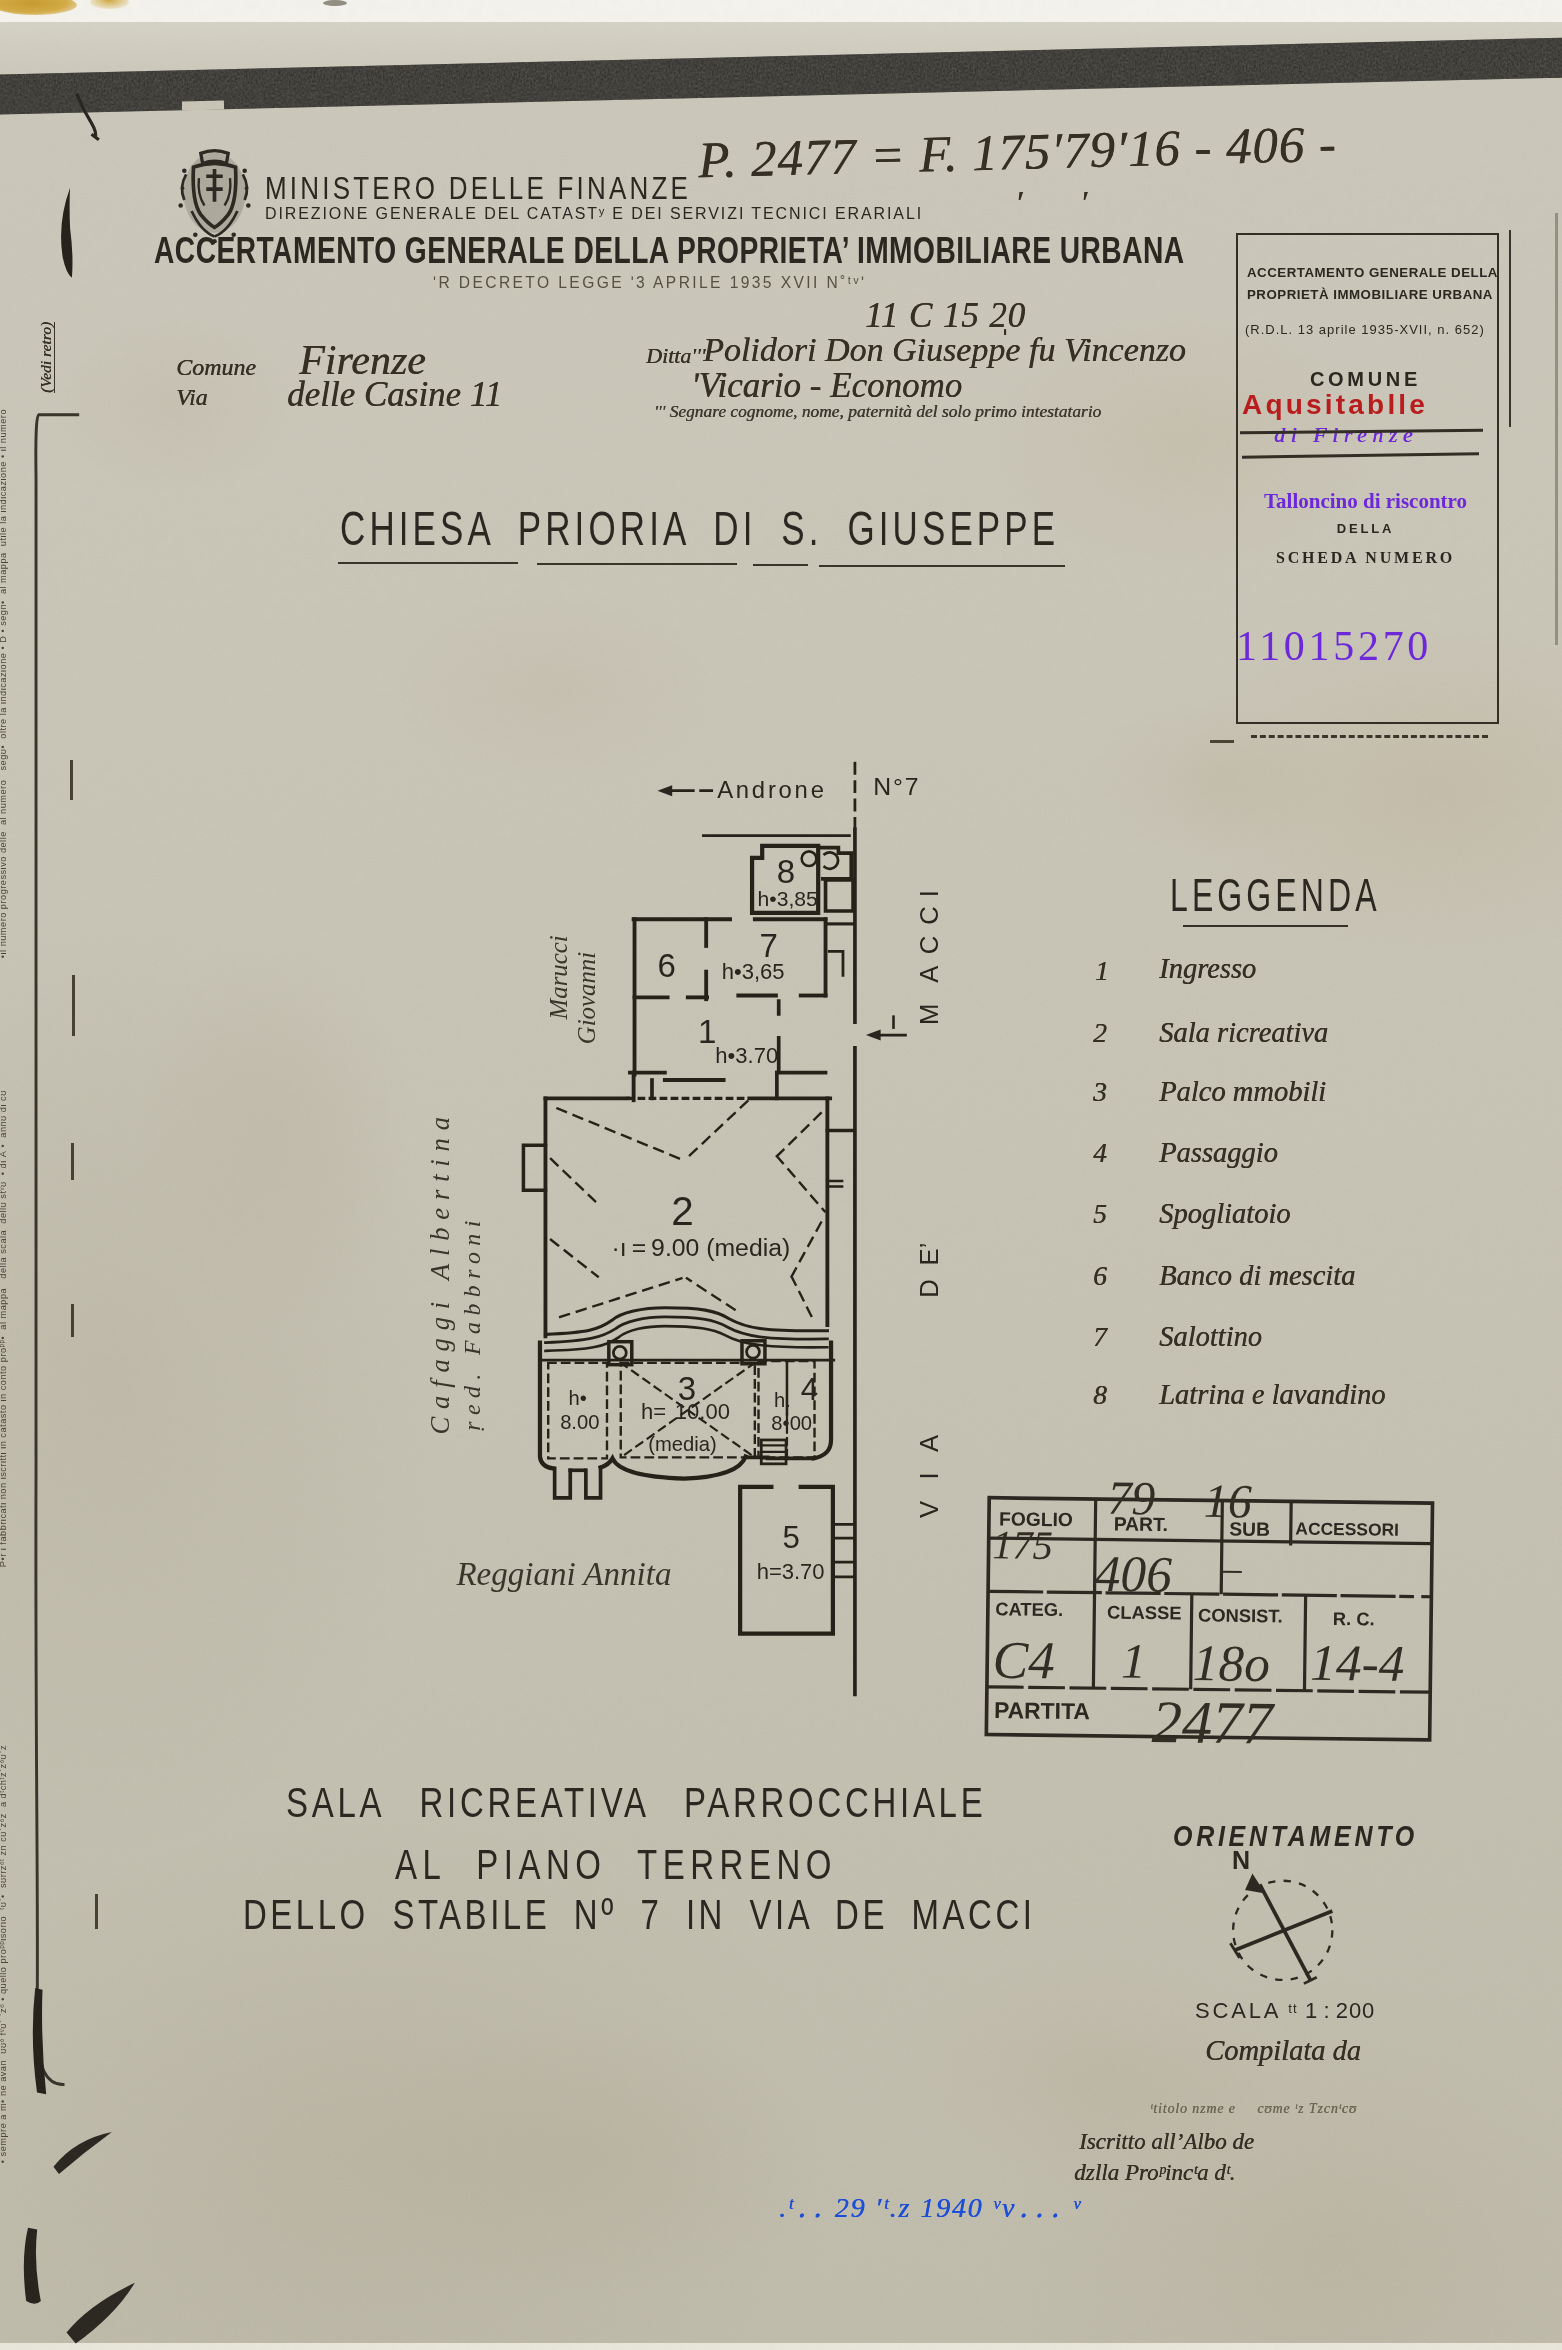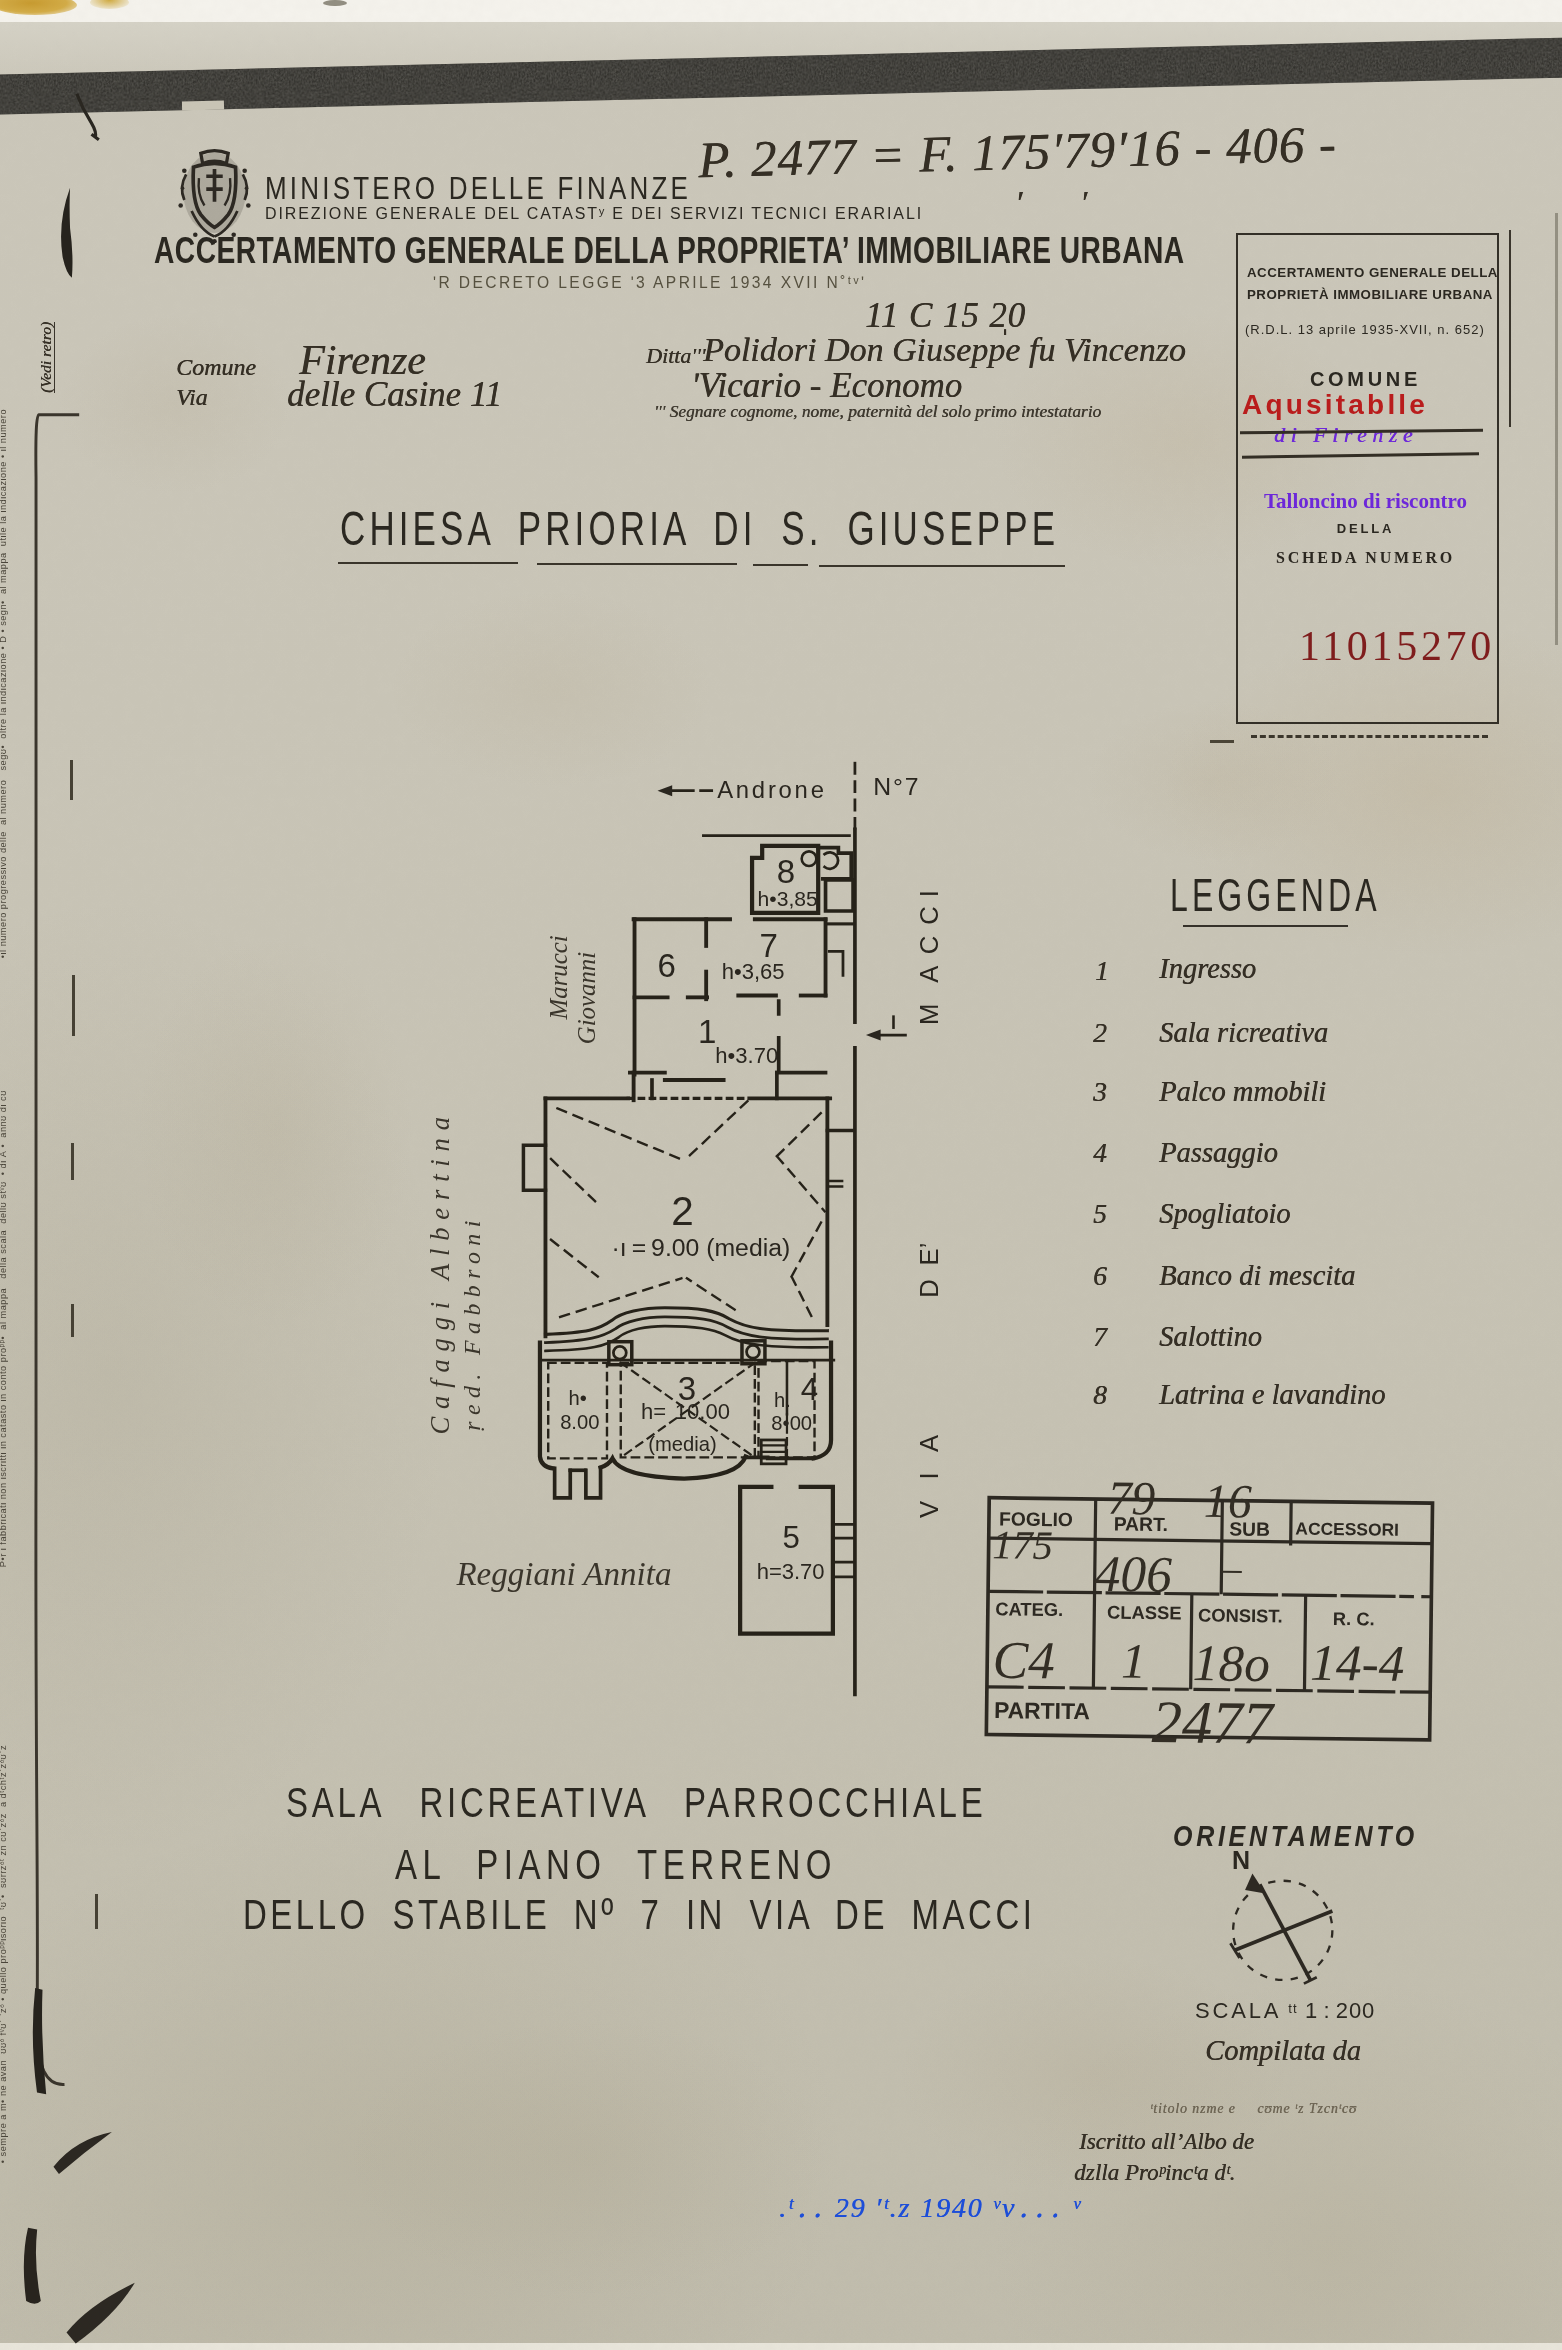--- a/index.html
+++ b/index.html
@@ -102,7 +102,7 @@
 
   <div class="abs pr" style="left:154px;top:230px;font-size:37px;font-weight:bold;letter-spacing:0.6px;transform:scaleX(0.762);transform-origin:left;">ACCERTAMENTO GENERALE DELLA PROPRIETA’ IMMOBILIARE URBANA</div>
 
-  <div class="abs" style="left:433px;top:274px;font-size:15.6px;letter-spacing:2.4px;color:#55503f;">ʹR DECRETO LEGGE ʹ3 APRILE 1934 XVII N˚ᵗᵛʹ</div>
+  <div class="abs" style="left:433px;top:274px;font-size:15.6px;letter-spacing:2.4px;color:#55503f;">ʹR DECRETO LEGGE ʹ3 APRILE 1935 XVII N˚ᵗᵛʹ</div>
 
 
   <div class="abs hw" style="left:865px;top:296px;font-size:35px;letter-spacing:0.9px;text-align:right;">11 C 15 2̩0</div>

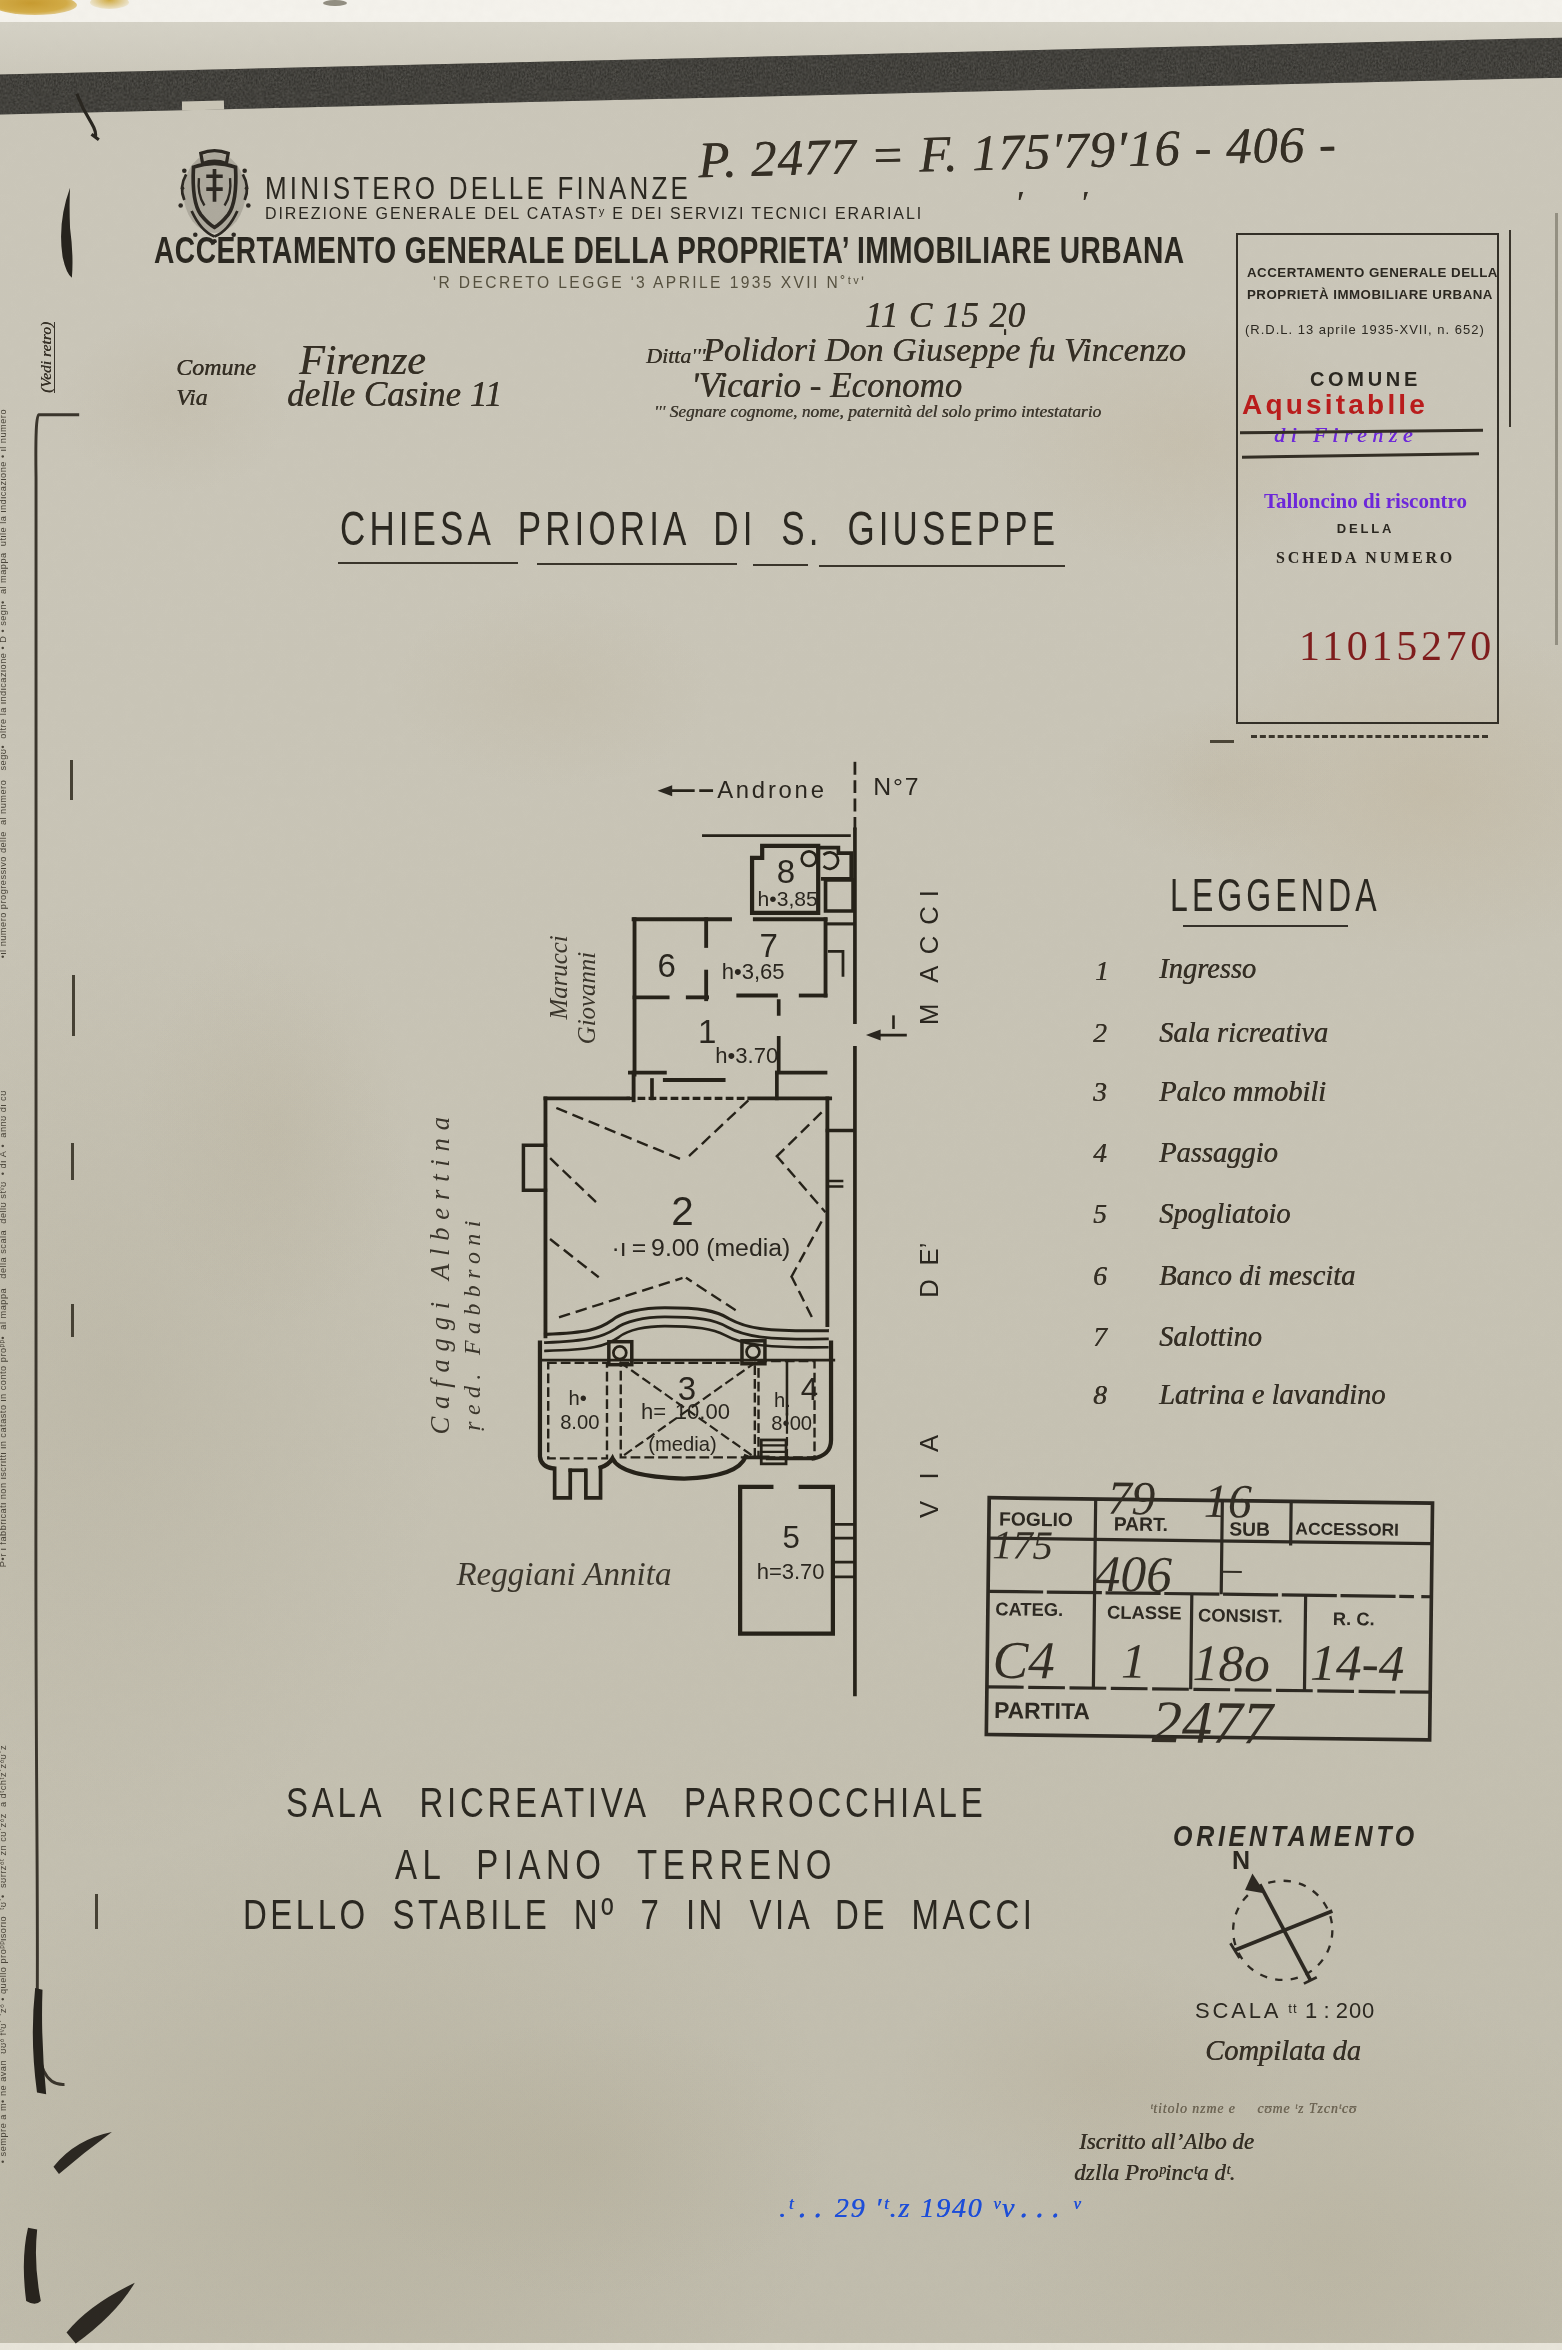--- a/index.html
+++ b/index.html
@@ -150,7 +150,7 @@
 
   <div class="abs" style="left:1236px;top:549px;width:259px;text-align:center;font-size:16px;font-weight:bold;letter-spacing:2.8px;color:#2b2720;font-family:'Liberation Serif',serif;">SCHEDA NUMERO</div>
 
-  <div class="abs" style="left:1236px;top:622px;width:259px;text-align:right;font-size:42px;letter-spacing:3.7px;color:#7f1d1d;font-family:'Liberation Serif',serif;">11015270</div>
+  <div class="abs" style="left:1236px;top:622px;width:259px;text-align:left;font-size:42px;letter-spacing:3.7px;color:#6d28d9;font-family:'Liberation Serif',serif;">11015270</div>
 
   <div class="abs" style="left:1210px;top:740px;width:24px;height:2.8px;background:#4a4436;"></div>
 

